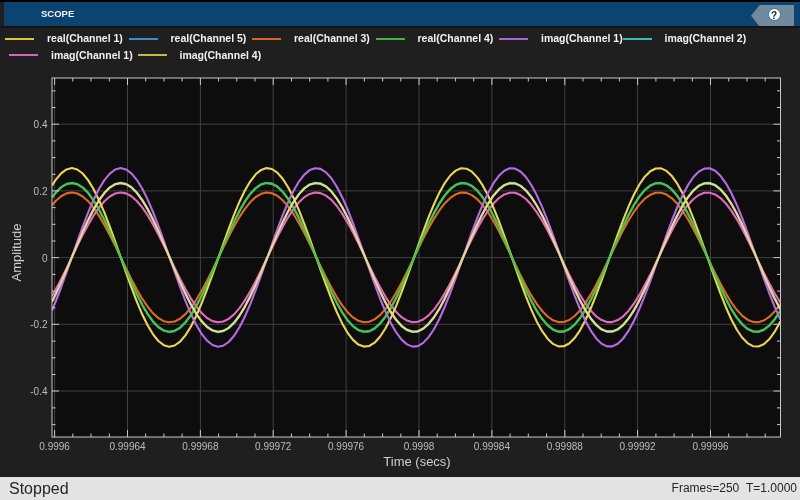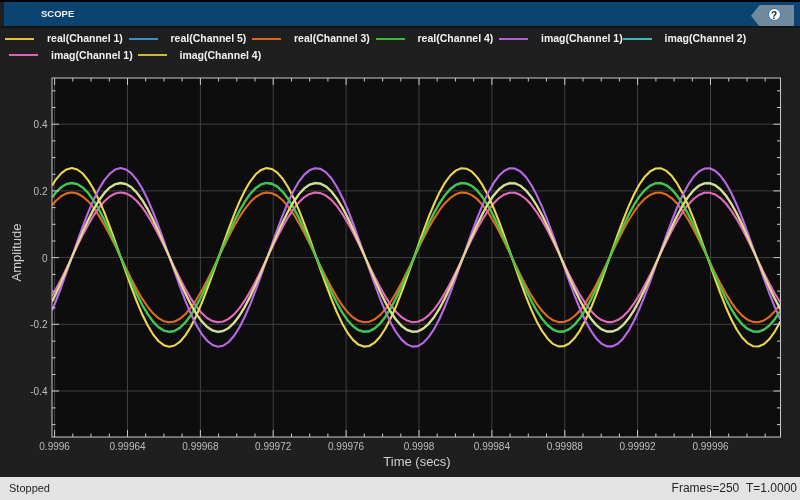--- a/index.html
+++ b/index.html
@@ -25,7 +25,7 @@
   font-size:13px; transform:rotate(-90deg); transform-origin:center; }
 #status { position:absolute; left:0; top:477px; width:800px; height:23px; background:#E3E3E3;
   color:#262626; font-size:12px; line-height:23px; }
-#status .l { position:absolute; left:9px; font-size:11px; }
+#status .l { position:absolute; left:9px; font-size:16px; }
 #status .r { position:absolute; right:3px;text-align:center; }
 </style></head>
 <body>

